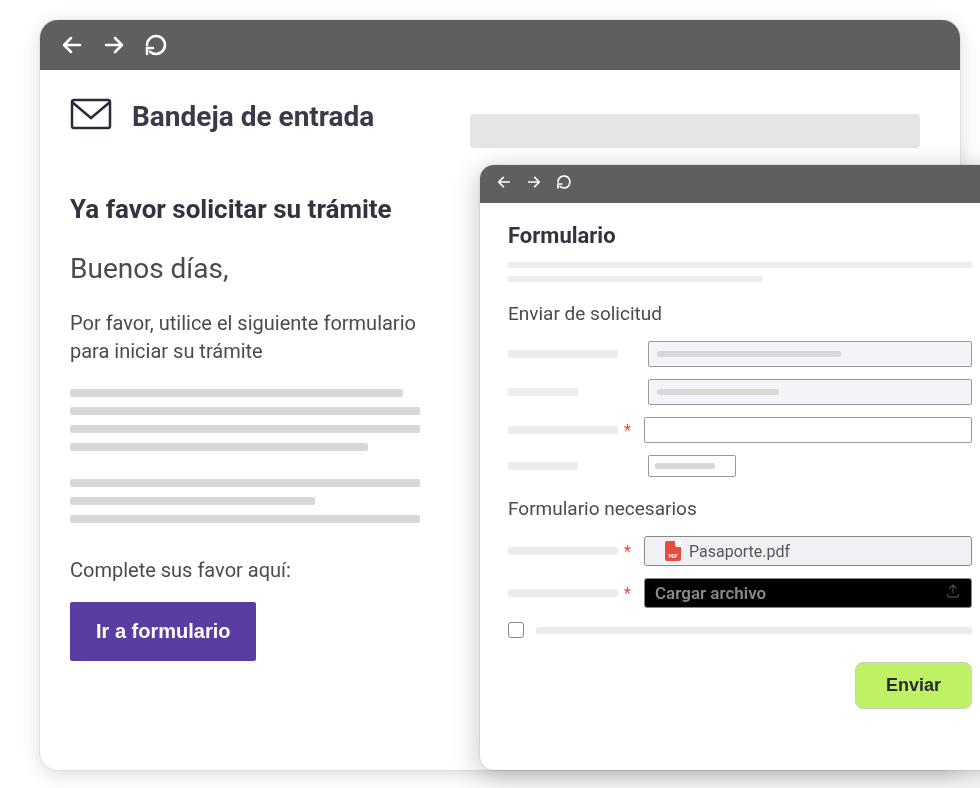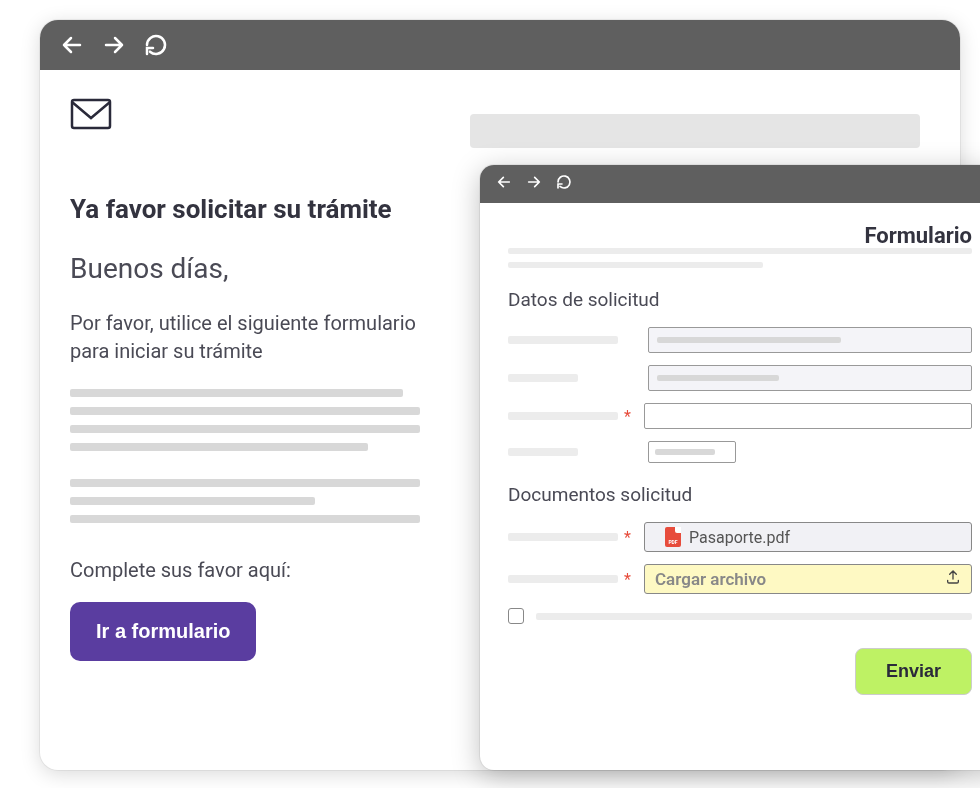--- a/index.html
+++ b/index.html
@@ -321,6 +321,7 @@
             <path d="M2 4l19 16L40 4"></path>
           </svg>
       </span>
+      <div class="inbox-title">Bandeja de entrada</div>
     </div>
     <div class="search-placeholder"></div>
 

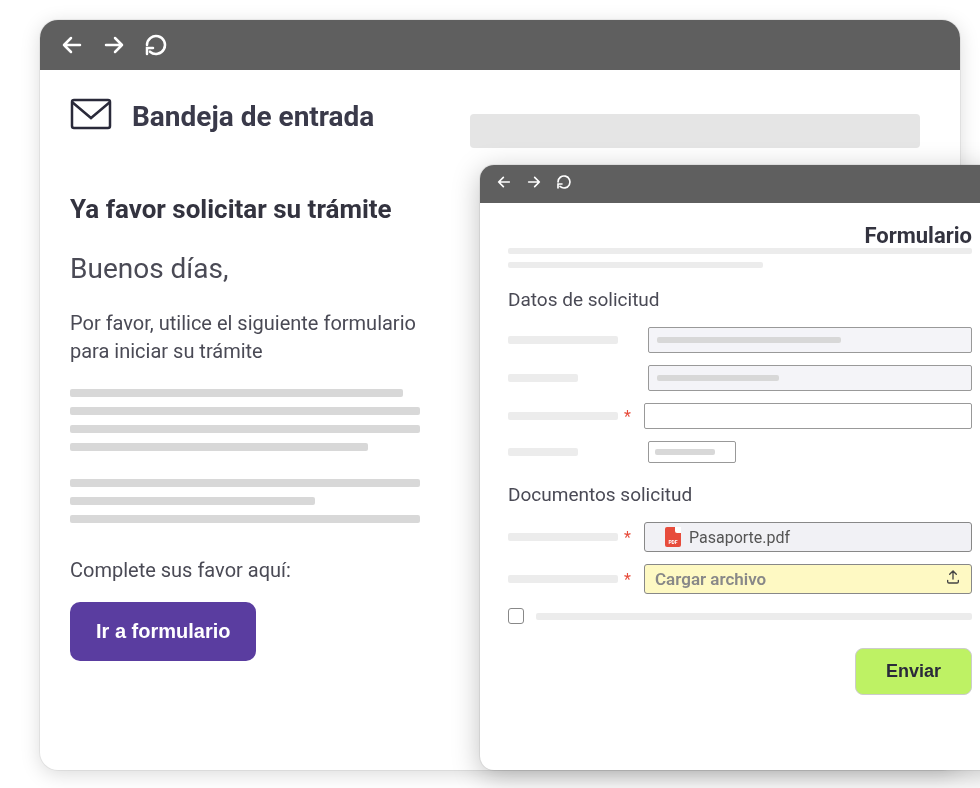--- a/index.html
+++ b/index.html
@@ -138,7 +138,7 @@
   font-size: 22px;
   font-weight: 700;
   color: #33333f;
-  text-align: right;
+  margin-bottom: 14px;
 }
 .thin-line {
   height: 6px;

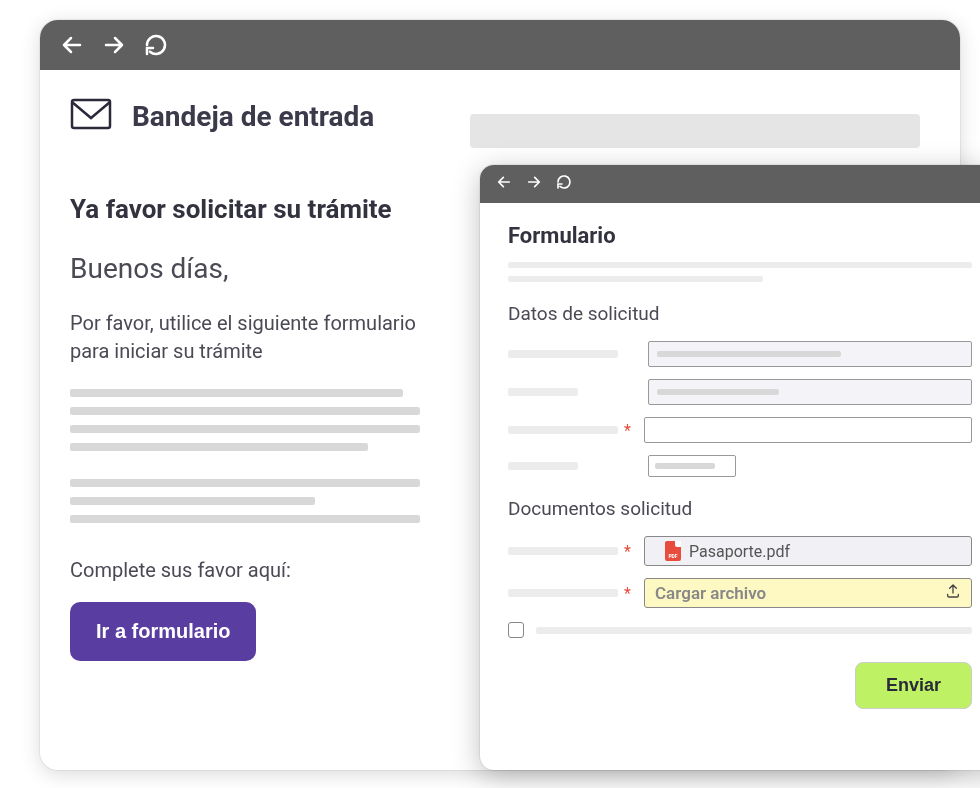--- a/index.html
+++ b/index.html
@@ -372,7 +372,7 @@
       <div class="thin-line"></div>
       <div class="thin-line short"></div>
 
-      <div class="section-title">Datos de solicitud</div>
+      <div class="section-title">Enviar de solicitud</div>
 
       <div class="form-row">
         <div class="form-label"></div>

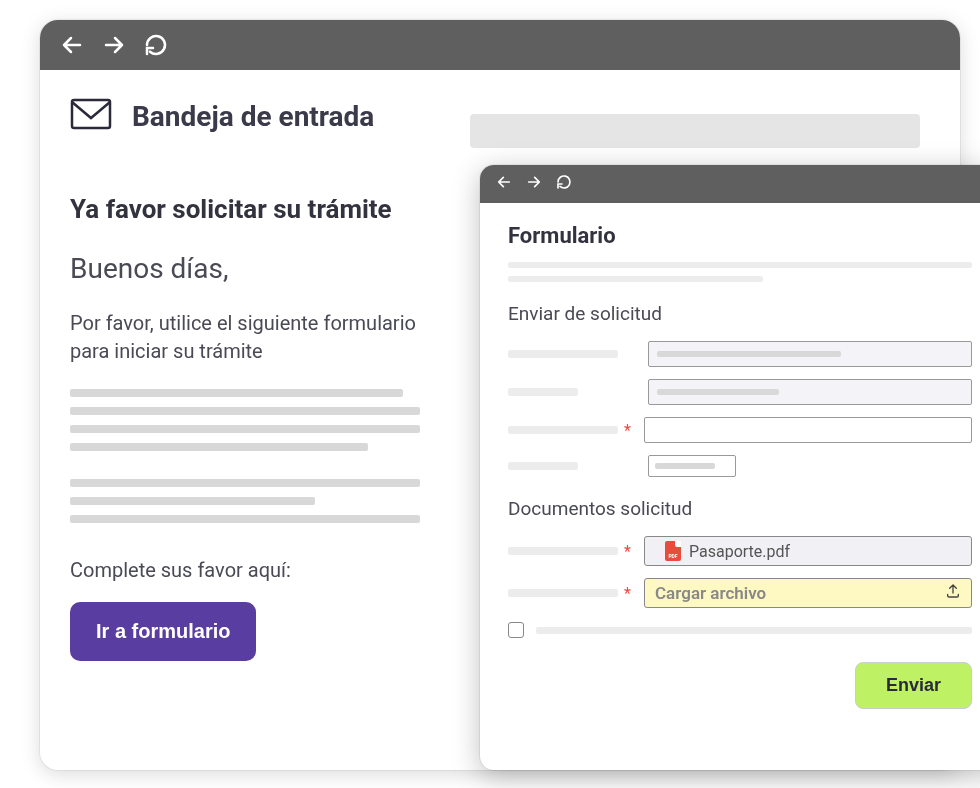--- a/index.html
+++ b/index.html
@@ -401,7 +401,7 @@
           </div>
       </div>
 
-      <div class="section-title">Documentos solicitud</div>
+      <div class="section-title">Formulario necesarios</div>
 
       <div class="form-row">
         <div class="form-label"></div>

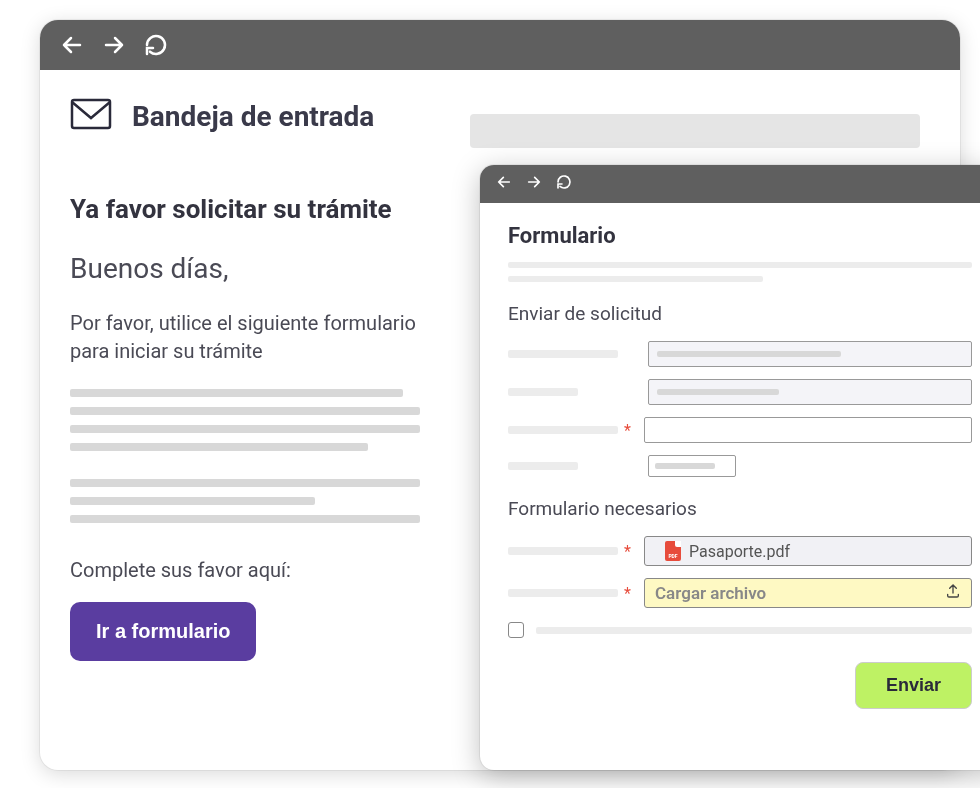--- a/index.html
+++ b/index.html
@@ -244,7 +244,7 @@
   flex: 1;
   height: 30px;
   border: 1px solid #888;
-  background: #fef9c3;
+  background: #000000;
   border-radius: 3px;
   display: flex;
   align-items: center;

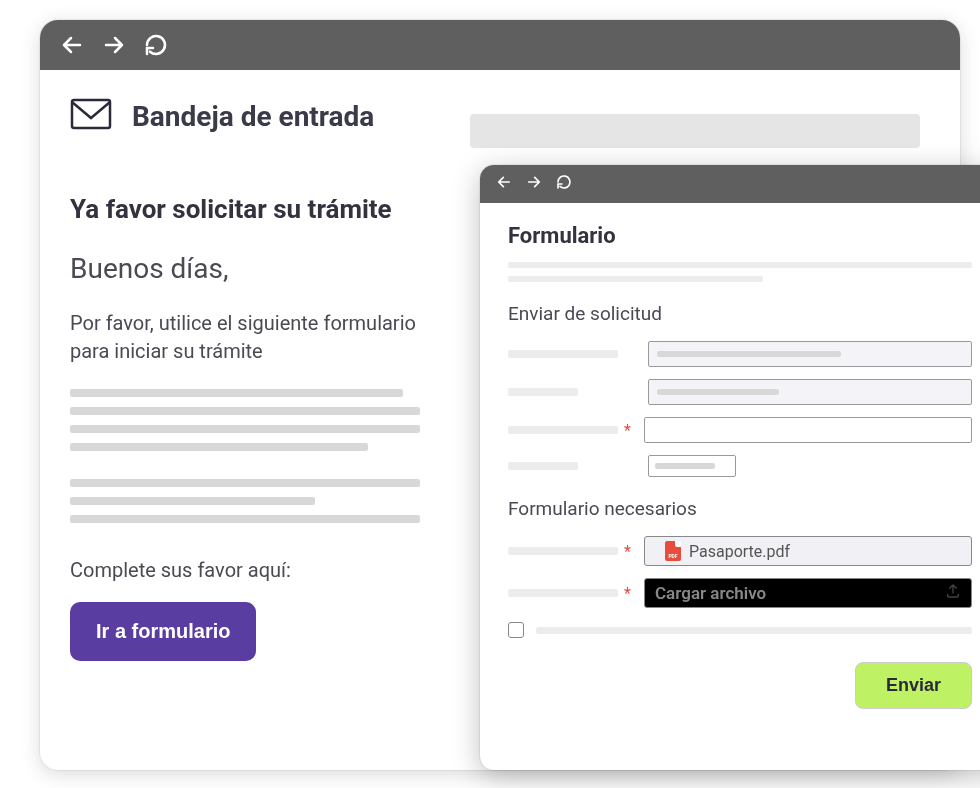--- a/index.html
+++ b/index.html
@@ -106,7 +106,7 @@
   padding: 18px 26px;
   font-size: 20px;
   font-weight: 600;
-  border-radius: 10px;
+  border-radius: 2px;
   cursor: pointer;
 }
 

